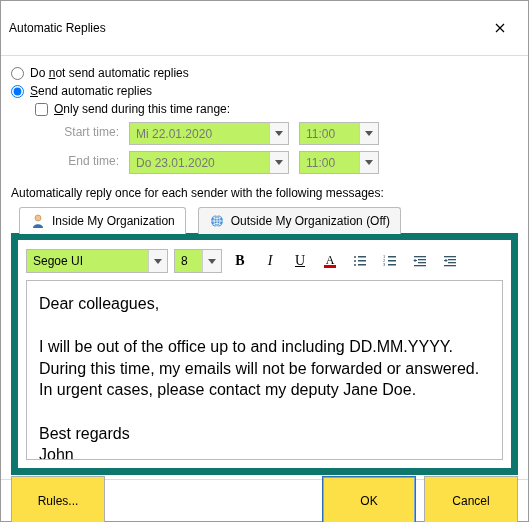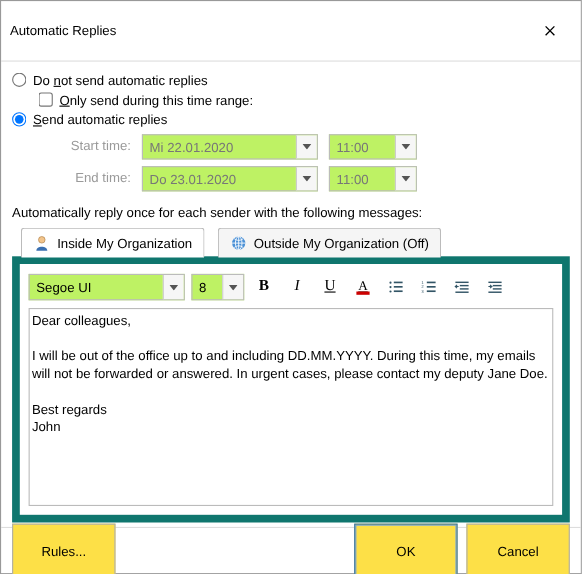--- a/index.html
+++ b/index.html
@@ -9,7 +9,7 @@
   .titlebar .close{width:40px;height:100%;display:flex;align-items:center;justify-content:center;cursor:default}
   .titlebar .close svg{width:10px;height:10px;stroke:#000;stroke-width:1}
   .body{flex:1;padding:8px 10px 4px 10px;display:flex;flex-direction:column;min-height:0}
-  .opt{display:flex;align-items:flex-start;gap:6px;margin:2px 0}
+  .opt{display:flex;align-items:center;gap:6px;margin:2px 0}
   .opt input[type=radio],.opt input[type=checkbox]{margin:0}
   .opt label u{text-decoration:underline}
   .sub{margin-left:24px}

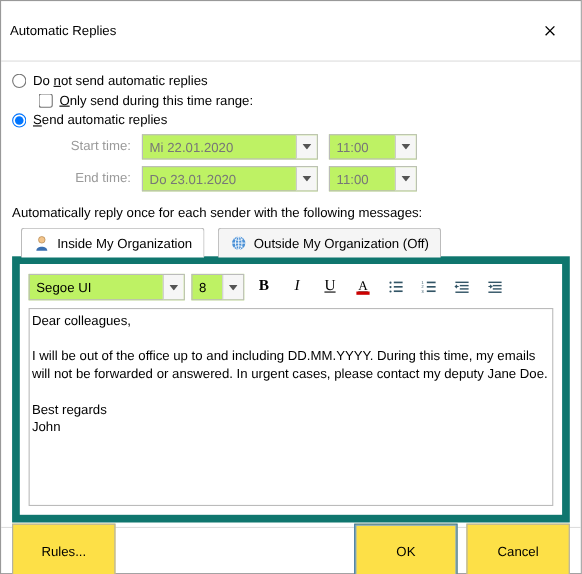--- a/index.html
+++ b/index.html
@@ -66,14 +66,14 @@
       <label><span>Do <u>n</u>ot send automatic replies</span></label>
     </div>
 
+    <div class="opt">
+      <input type="radio" name="sendopt" checked="" style="">
+      <label><span><u>S</u>end automatic replies</span></label>
+    </div>
+
     <div class="opt sub">
       <input type="checkbox" style="">
       <label><span><u>O</u>nly send during this time range:</span></label>
-    </div>
-
-    <div class="opt">
-      <input type="radio" name="sendopt" checked="" style="">
-      <label><span><u>S</u>end automatic replies</span></label>
     </div>
 
     <div class="timegrid disabled sub2">

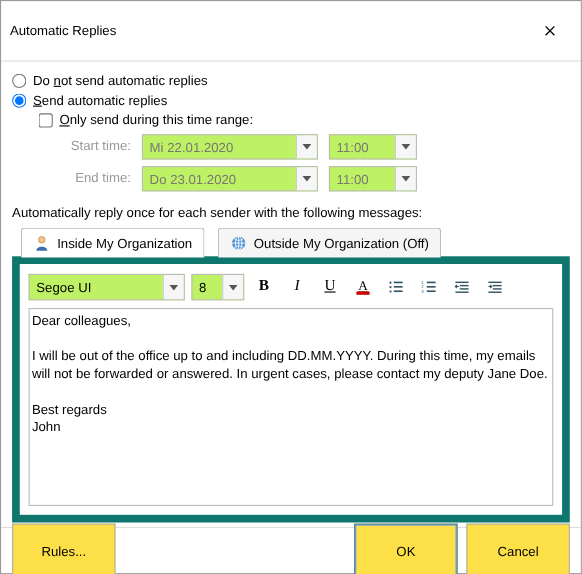--- a/index.html
+++ b/index.html
@@ -39,7 +39,7 @@
   .fontcolor{display:flex;flex-direction:column;align-items:center;justify-content:center;line-height:10px;font-family:"Times New Roman",serif}
   .fontcolor .bar{width:12px;height:3px;background:#c00}
   .listico svg{width:14px;height:14px}
-  .editor{flex:1;border:1px solid #bbb;padding:2px;font-size:12px;overflow:auto;white-space:pre-wrap;line-height:1.35}
+  .editor{flex:1;border:1px solid #bbb;padding:12px;font-size:16px;overflow:auto;white-space:pre-wrap;line-height:1.35}
   
   .footer{border-top:1px solid #ddd;padding:6px 10px;display:flex;align-items:center;gap:8px;height:42px;box-sizing:border-box}
   .footer .spacer{flex:1}

